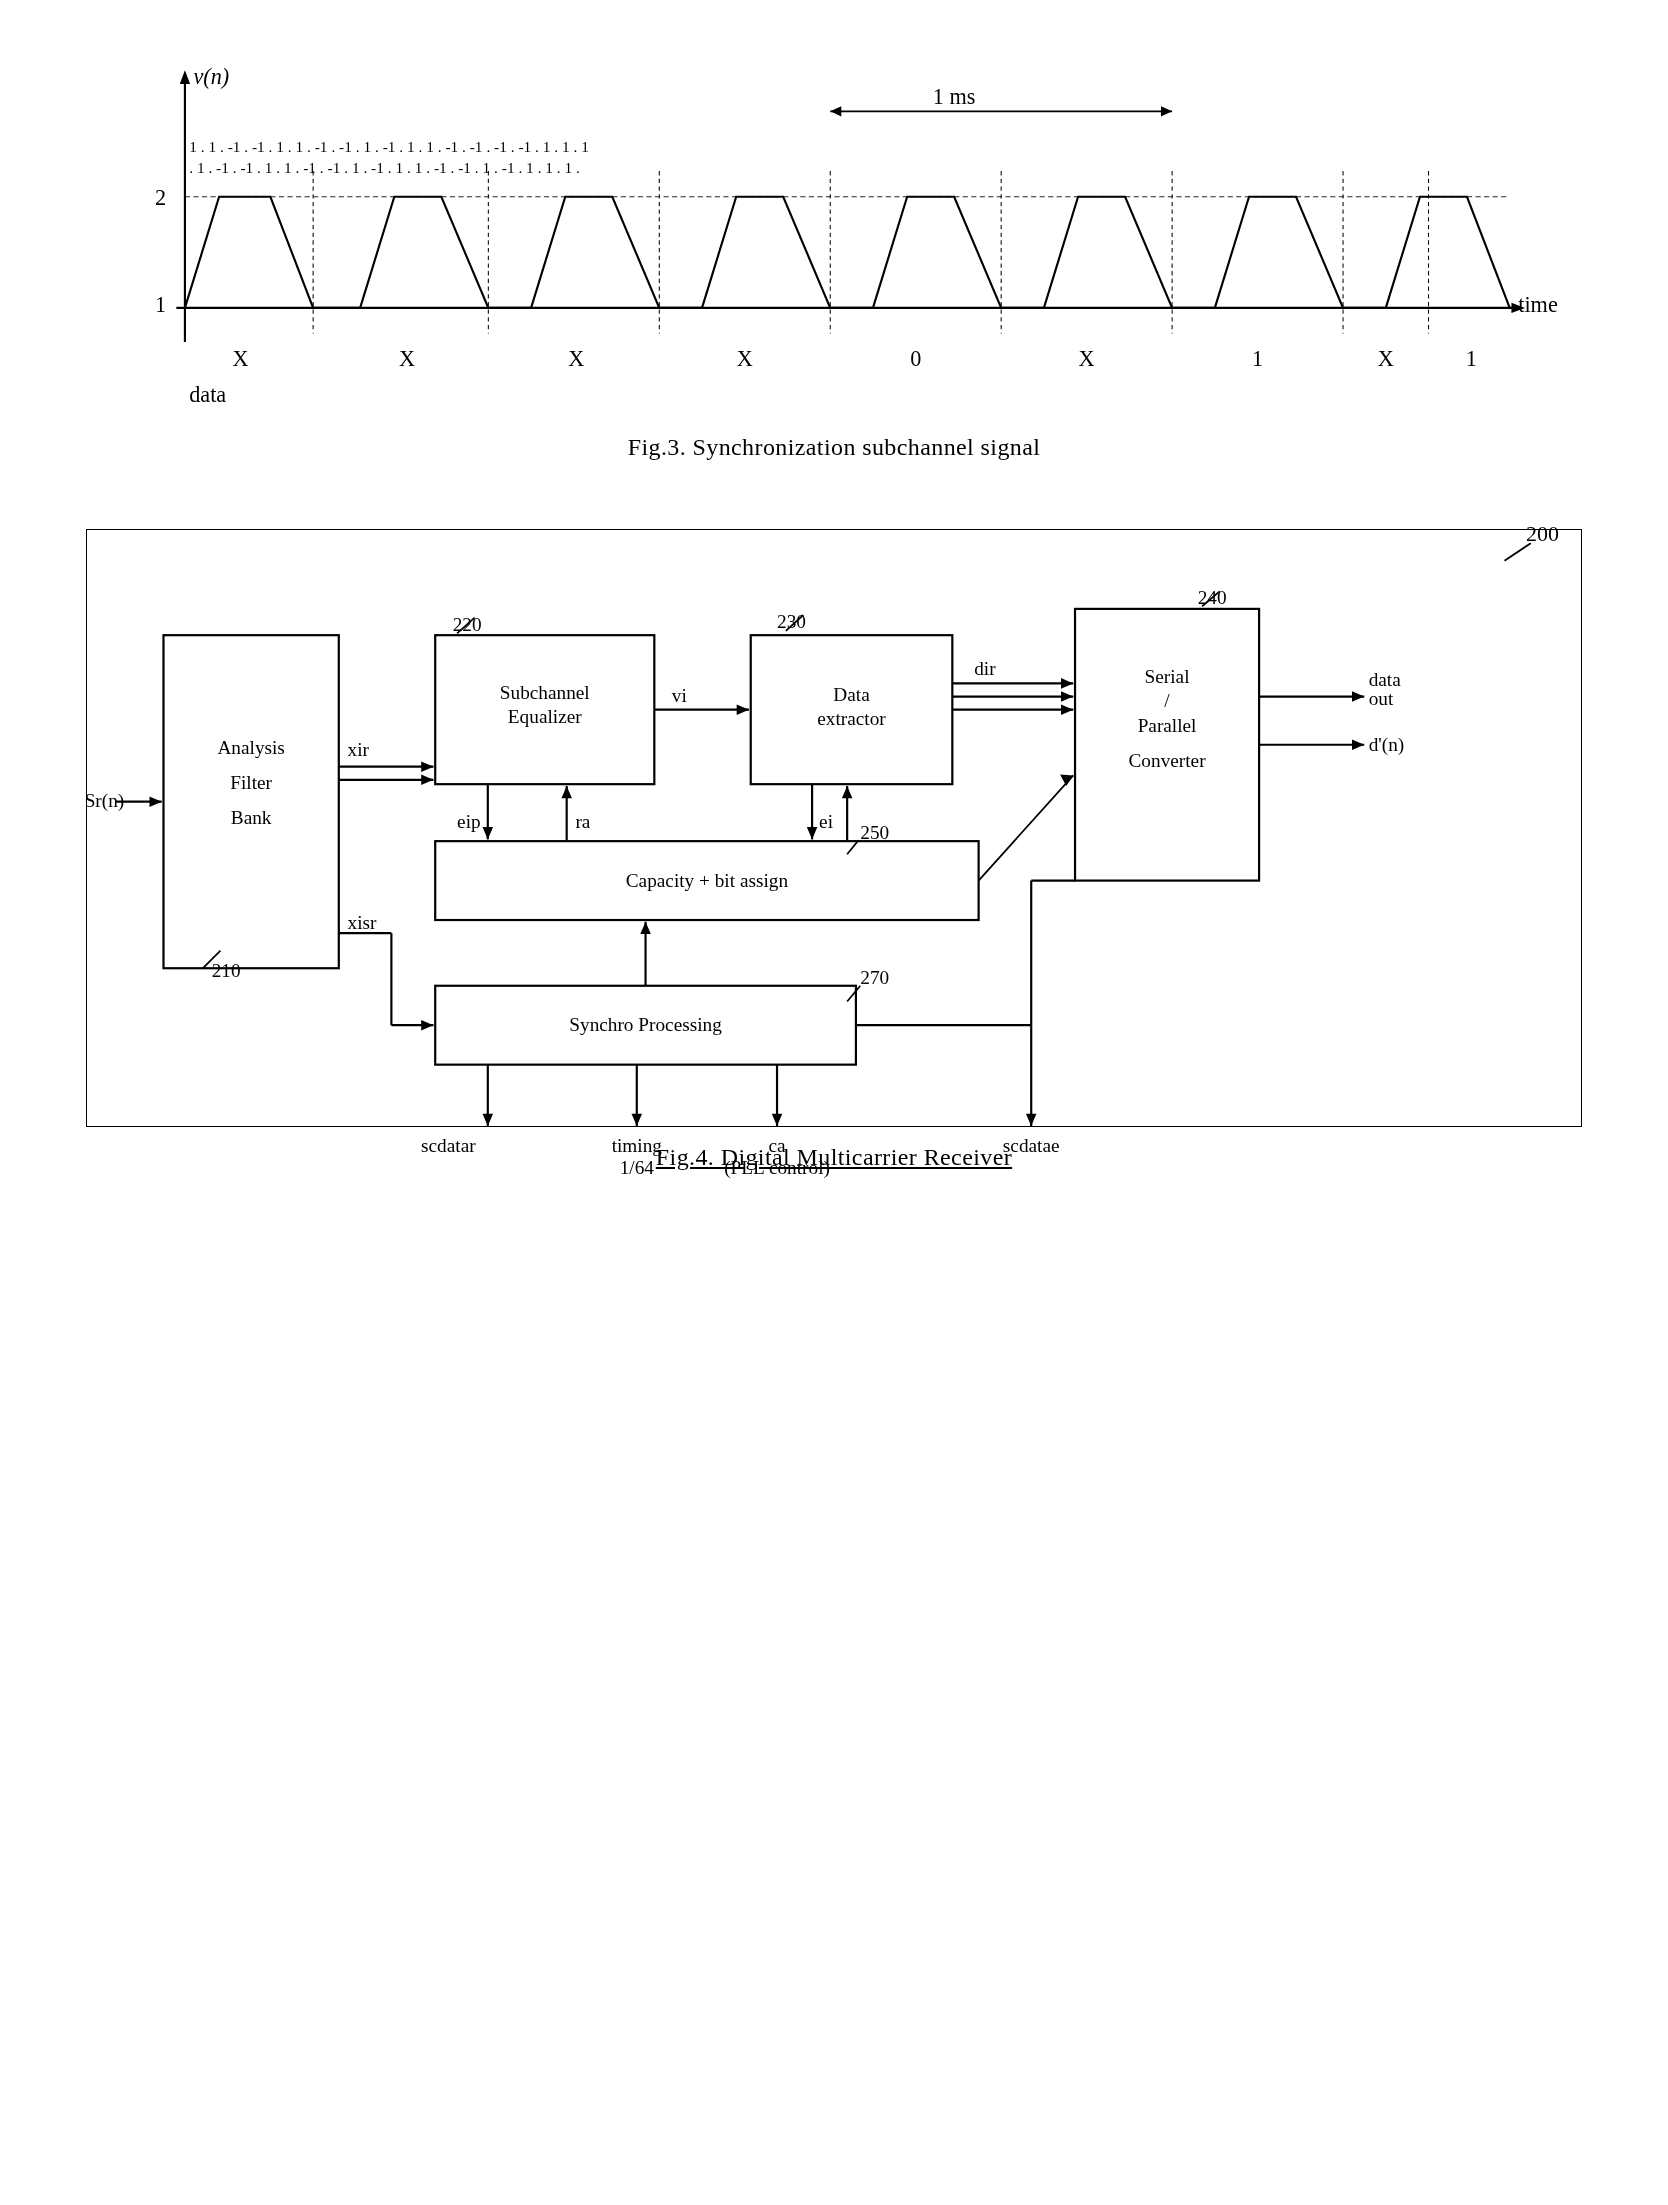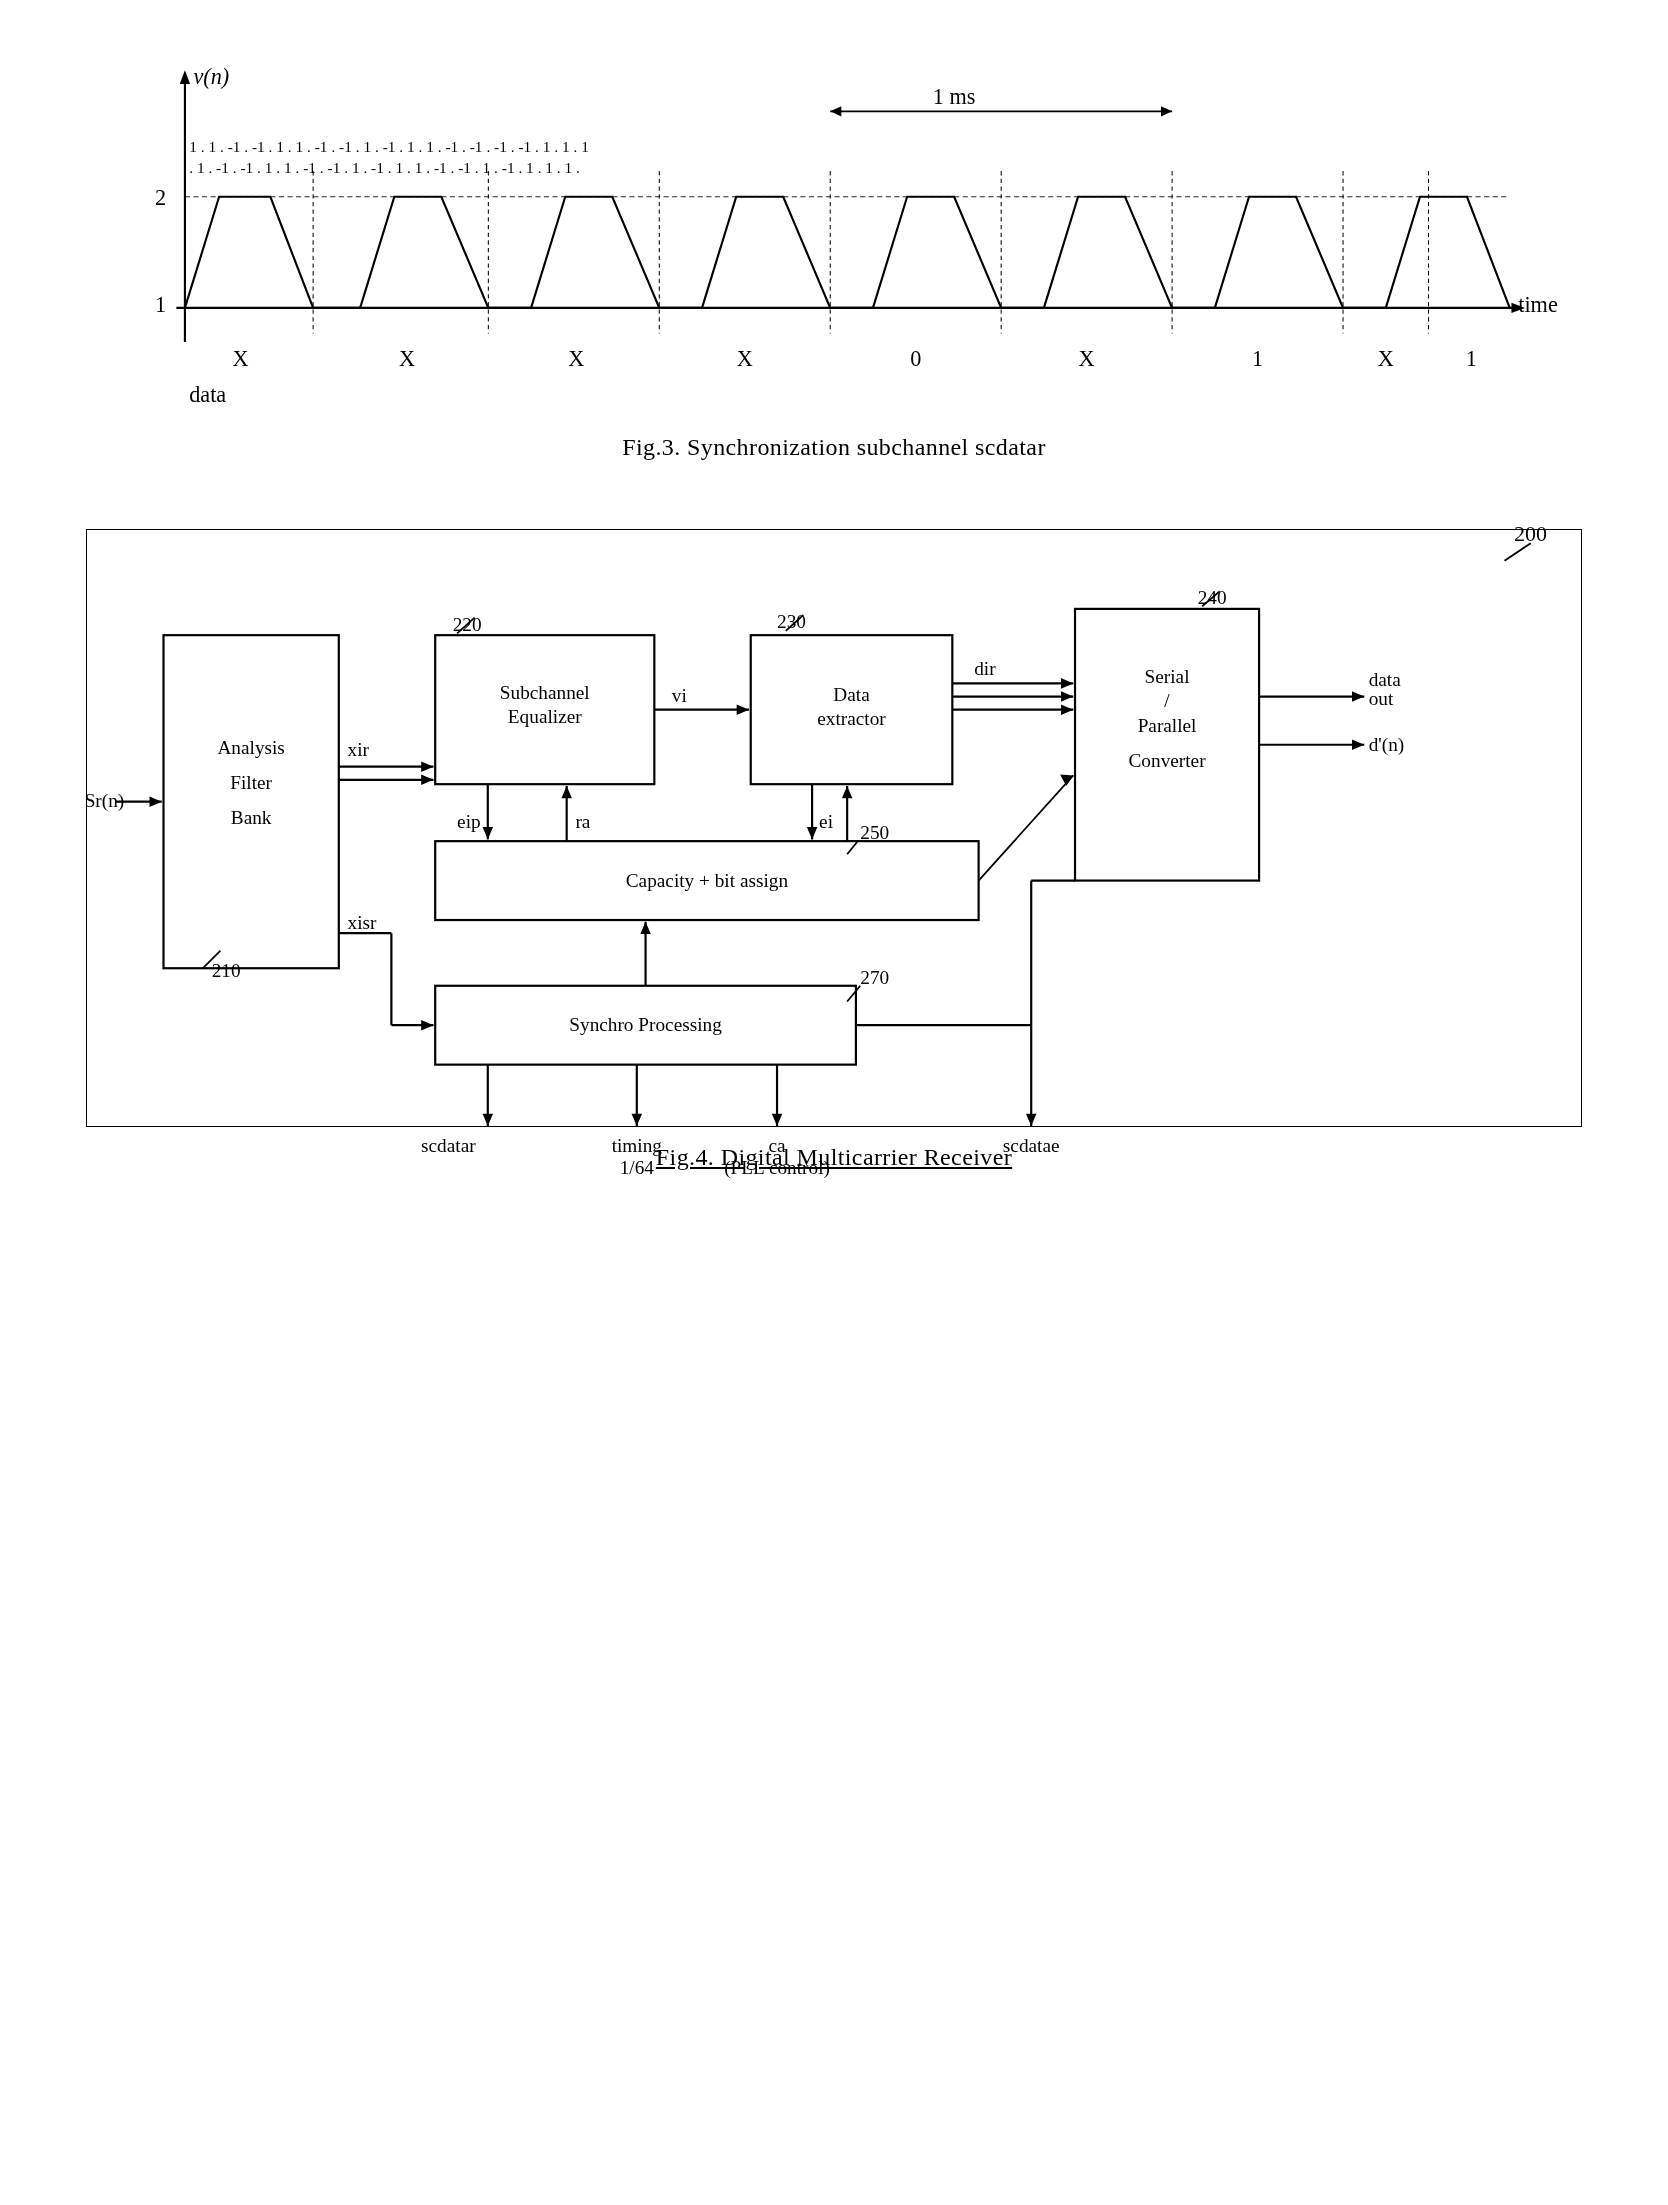--- a/index.html
+++ b/index.html
@@ -160,7 +160,7 @@
     </svg>
   </div>
 
-  <div class="fig3-caption">Fig.3.  Synchronization subchannel  scdatar</div>
+  <div class="fig3-caption">Fig.3.  Synchronization subchannel  signal</div>
 
   <div class="fig4-outer">
     <div class="fig4-ref-200">200</div>

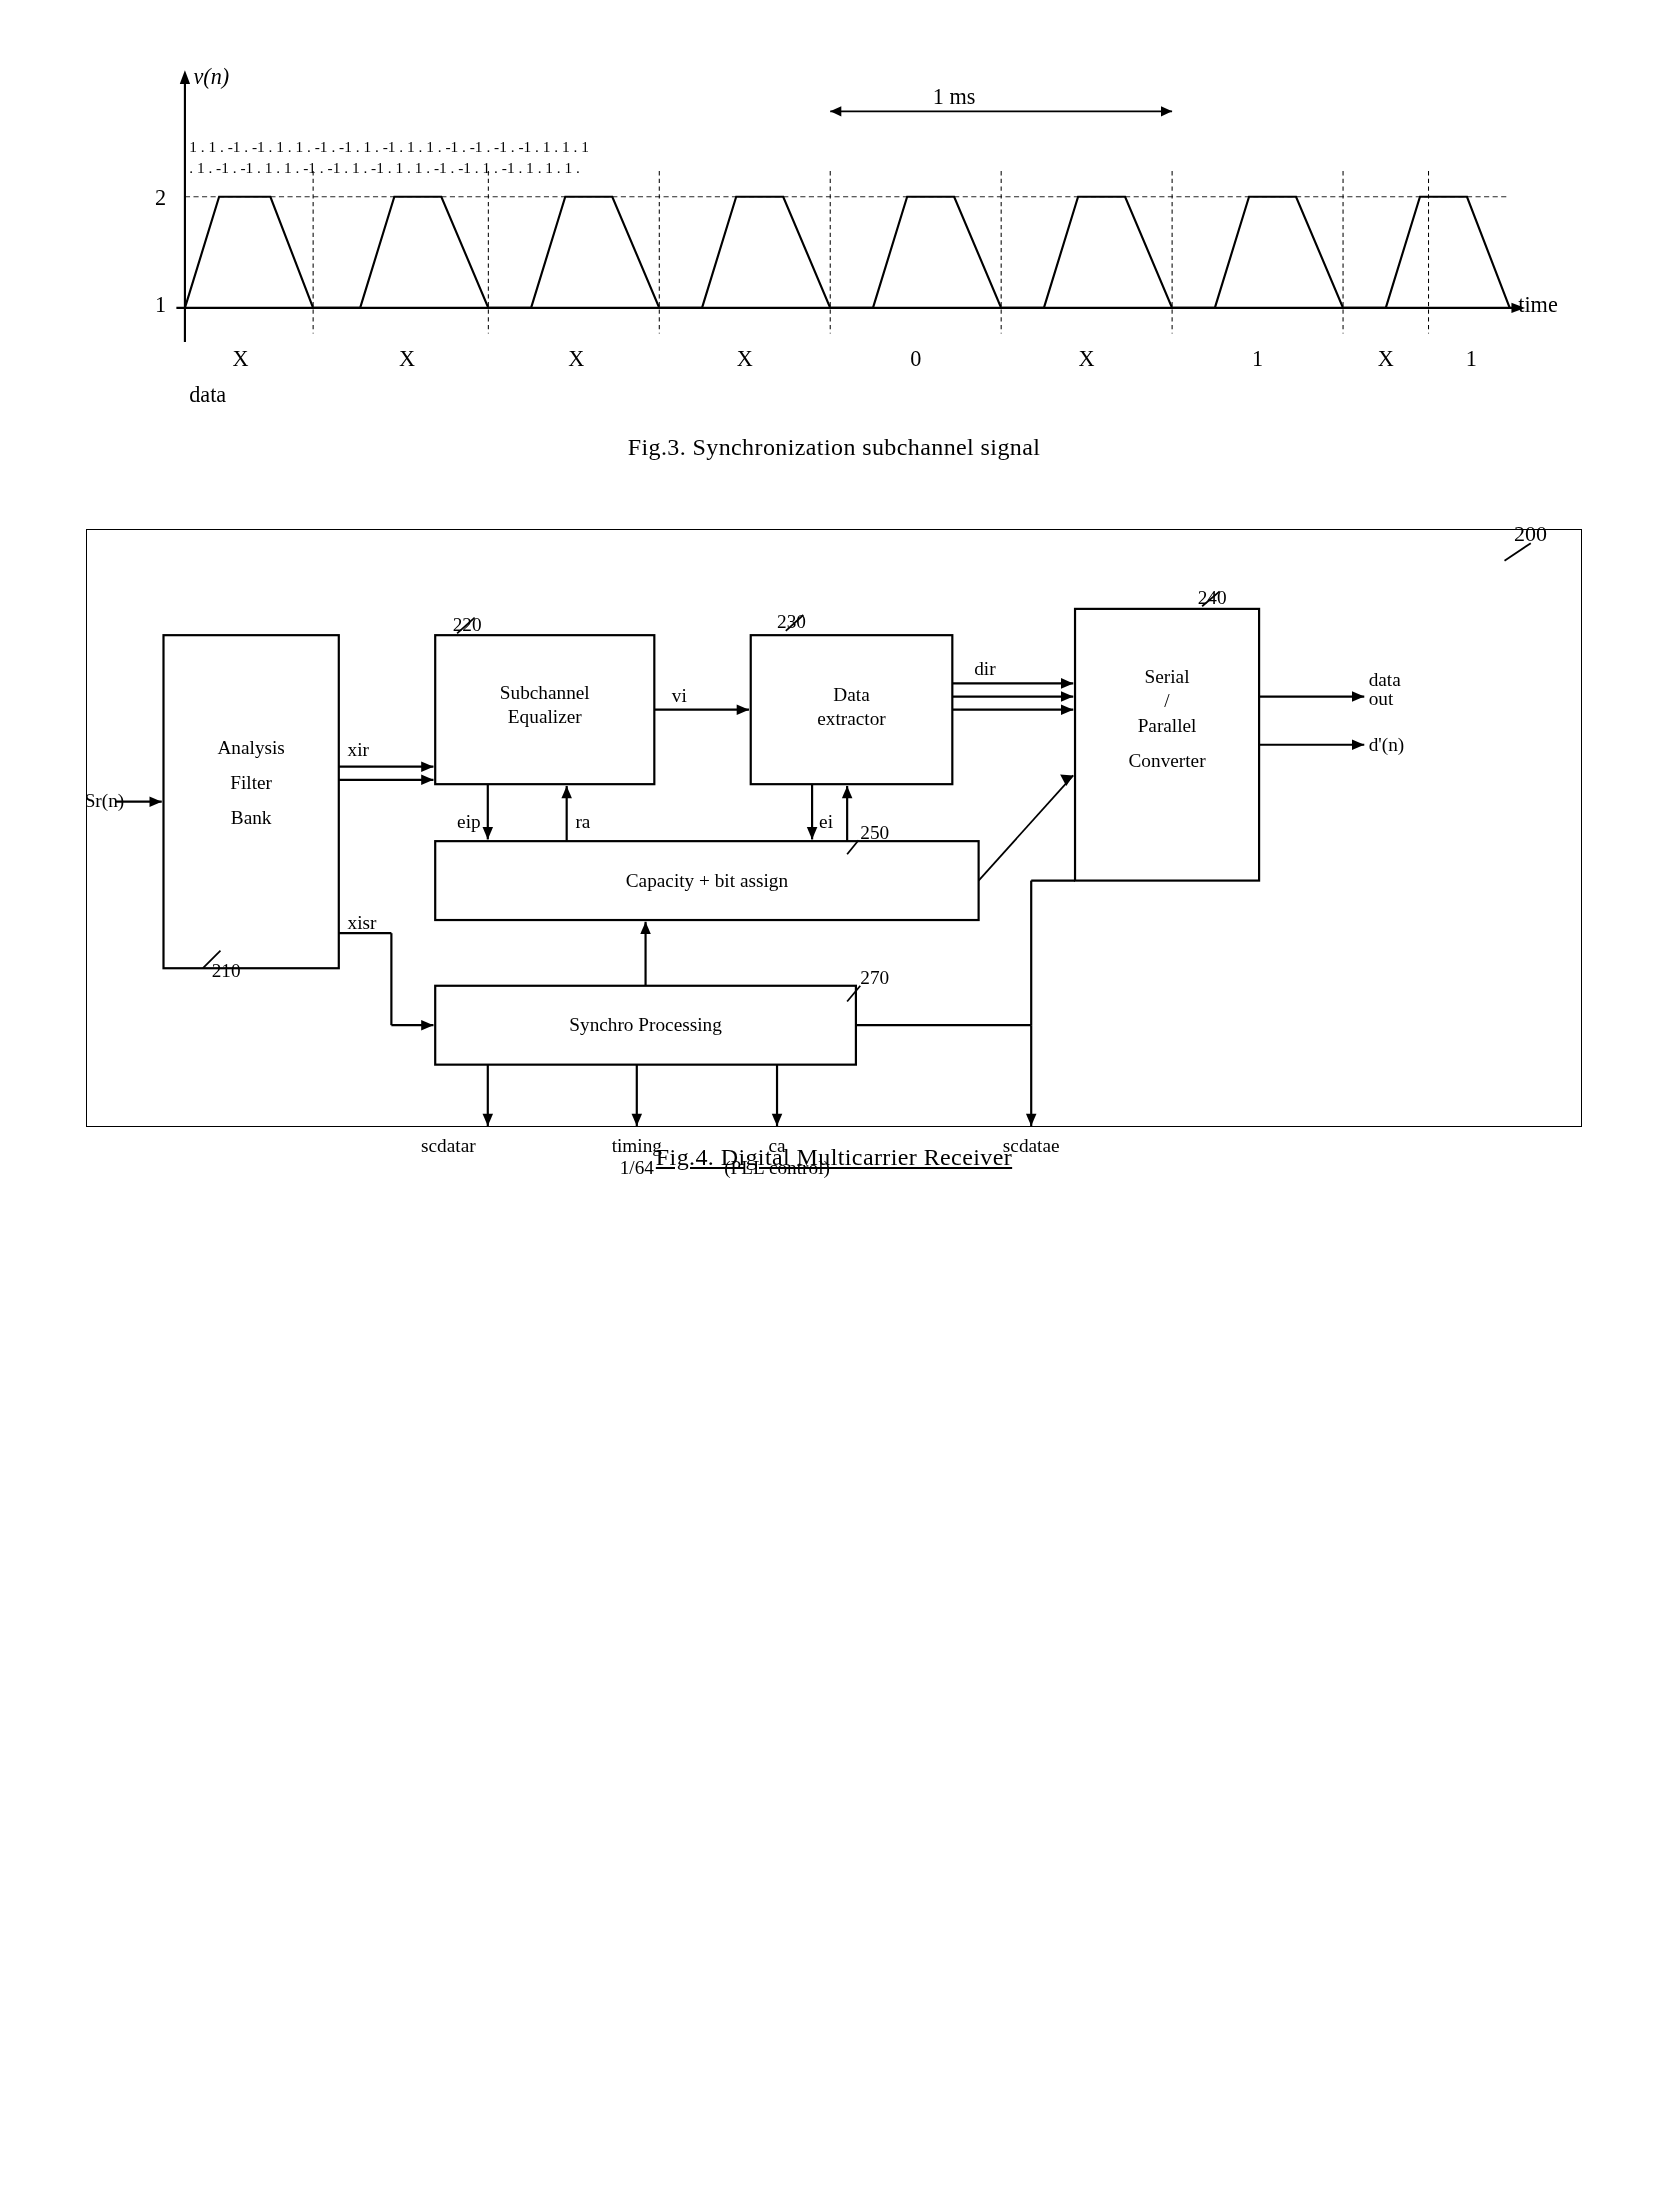--- a/index.html
+++ b/index.html
@@ -50,7 +50,7 @@
     .fig4-ref-200 {
       position: absolute;
       top: -8.5px;
-      right: 35px;
+      right: 23px;
       font-size: 22px;
     }
 

